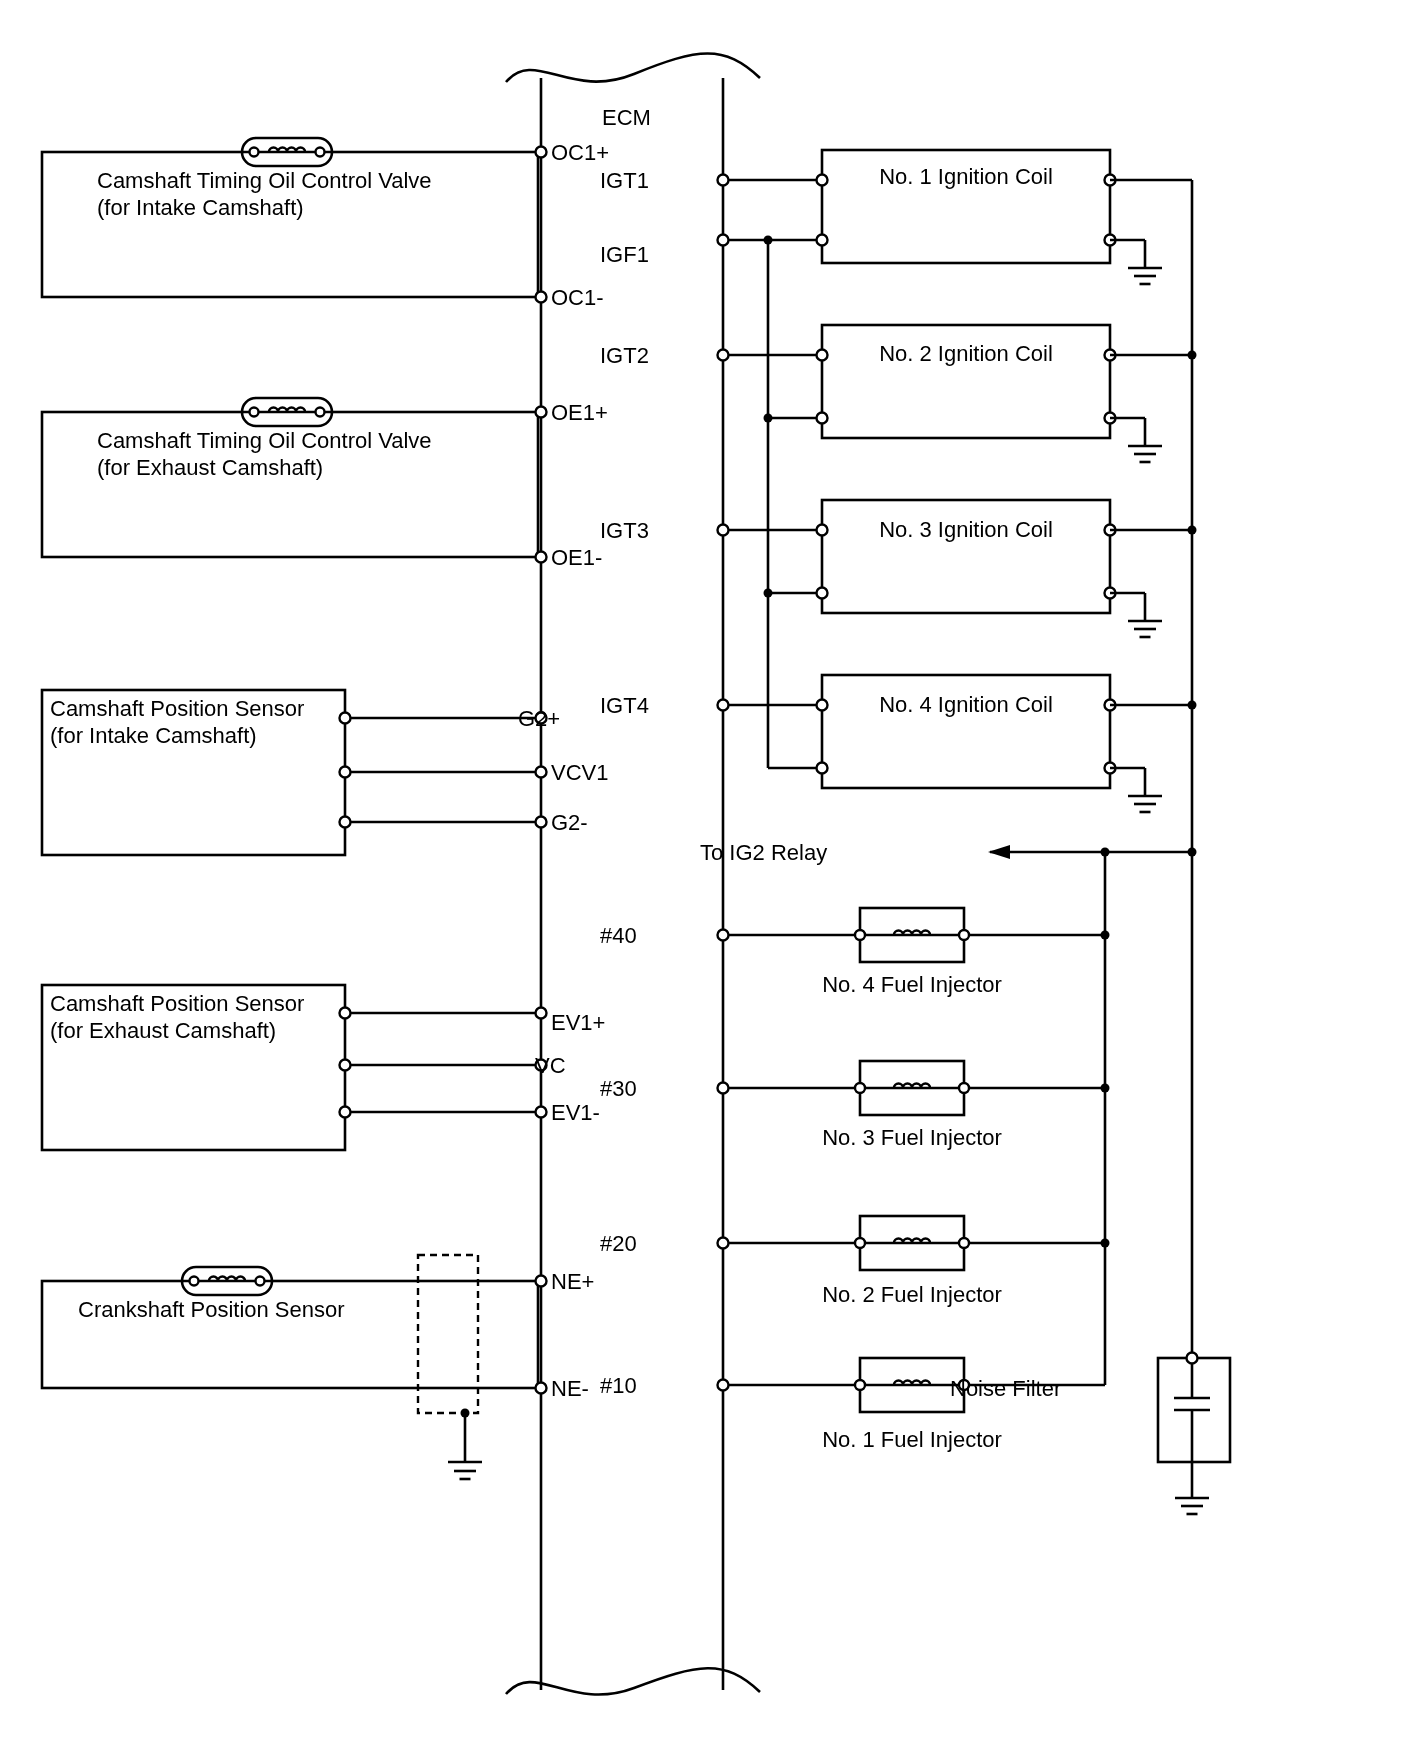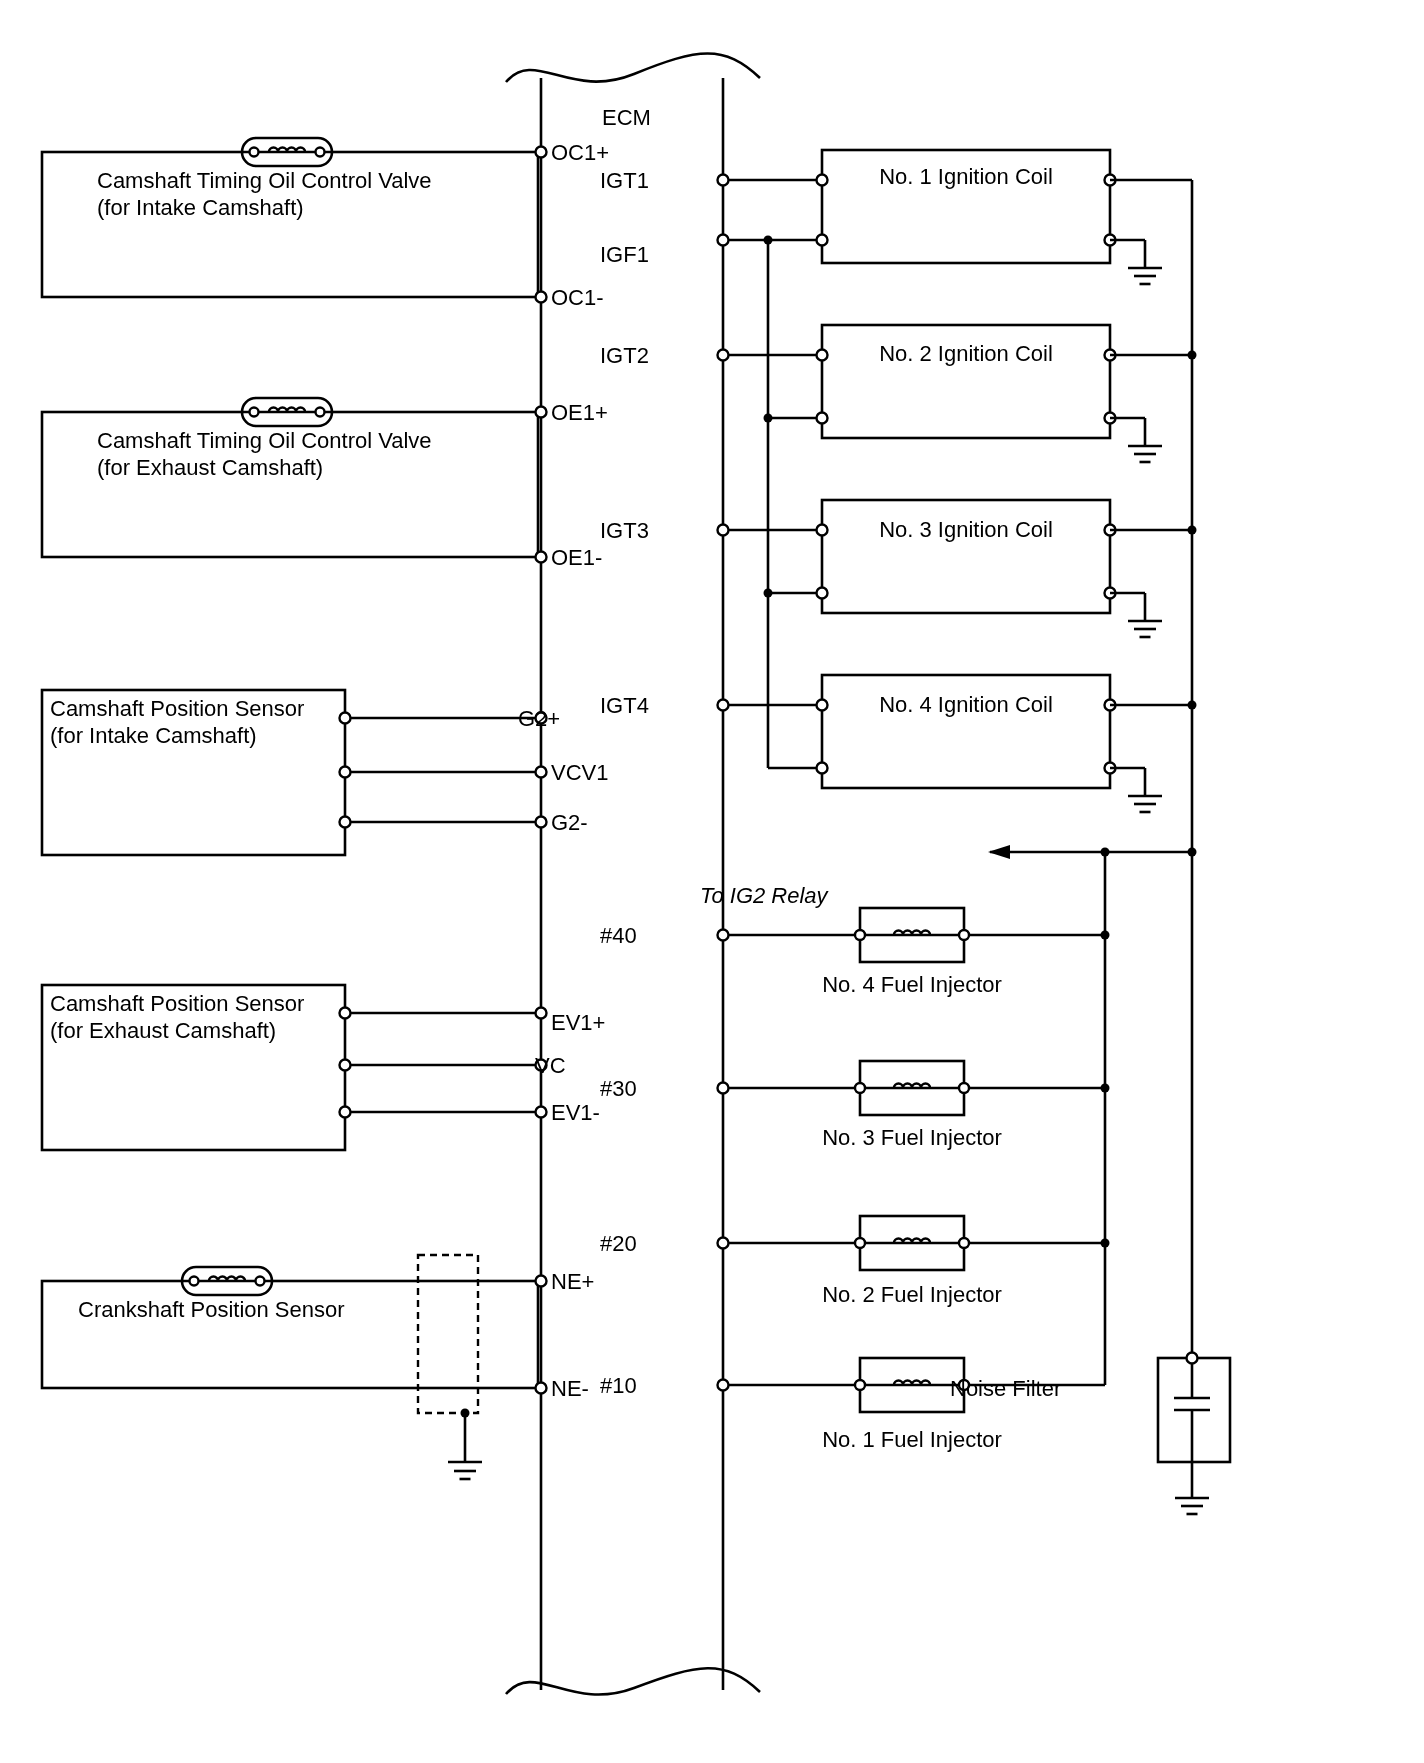--- a/index.html
+++ b/index.html
@@ -298,7 +298,7 @@
   <div class="lbl c" style="left:790px; width:244px; top:1281px;">No. 2 Fuel Injector</div>
   <div class="lbl c" style="left:790px; width:244px; top:1426px;">No. 1 Fuel Injector</div>
 
-  <div class="lbl r" style="left:700px; width:280px; top:882px;font-style:italic;">To IG2 Relay</div>
+  <div class="lbl r" style="left:700px; width:280px; top:839px;">To IG2 Relay</div>
   <div class="lbl r" style="left:950px; width:200px; top:1375px;">Noise Filter</div>
 
 </div>

